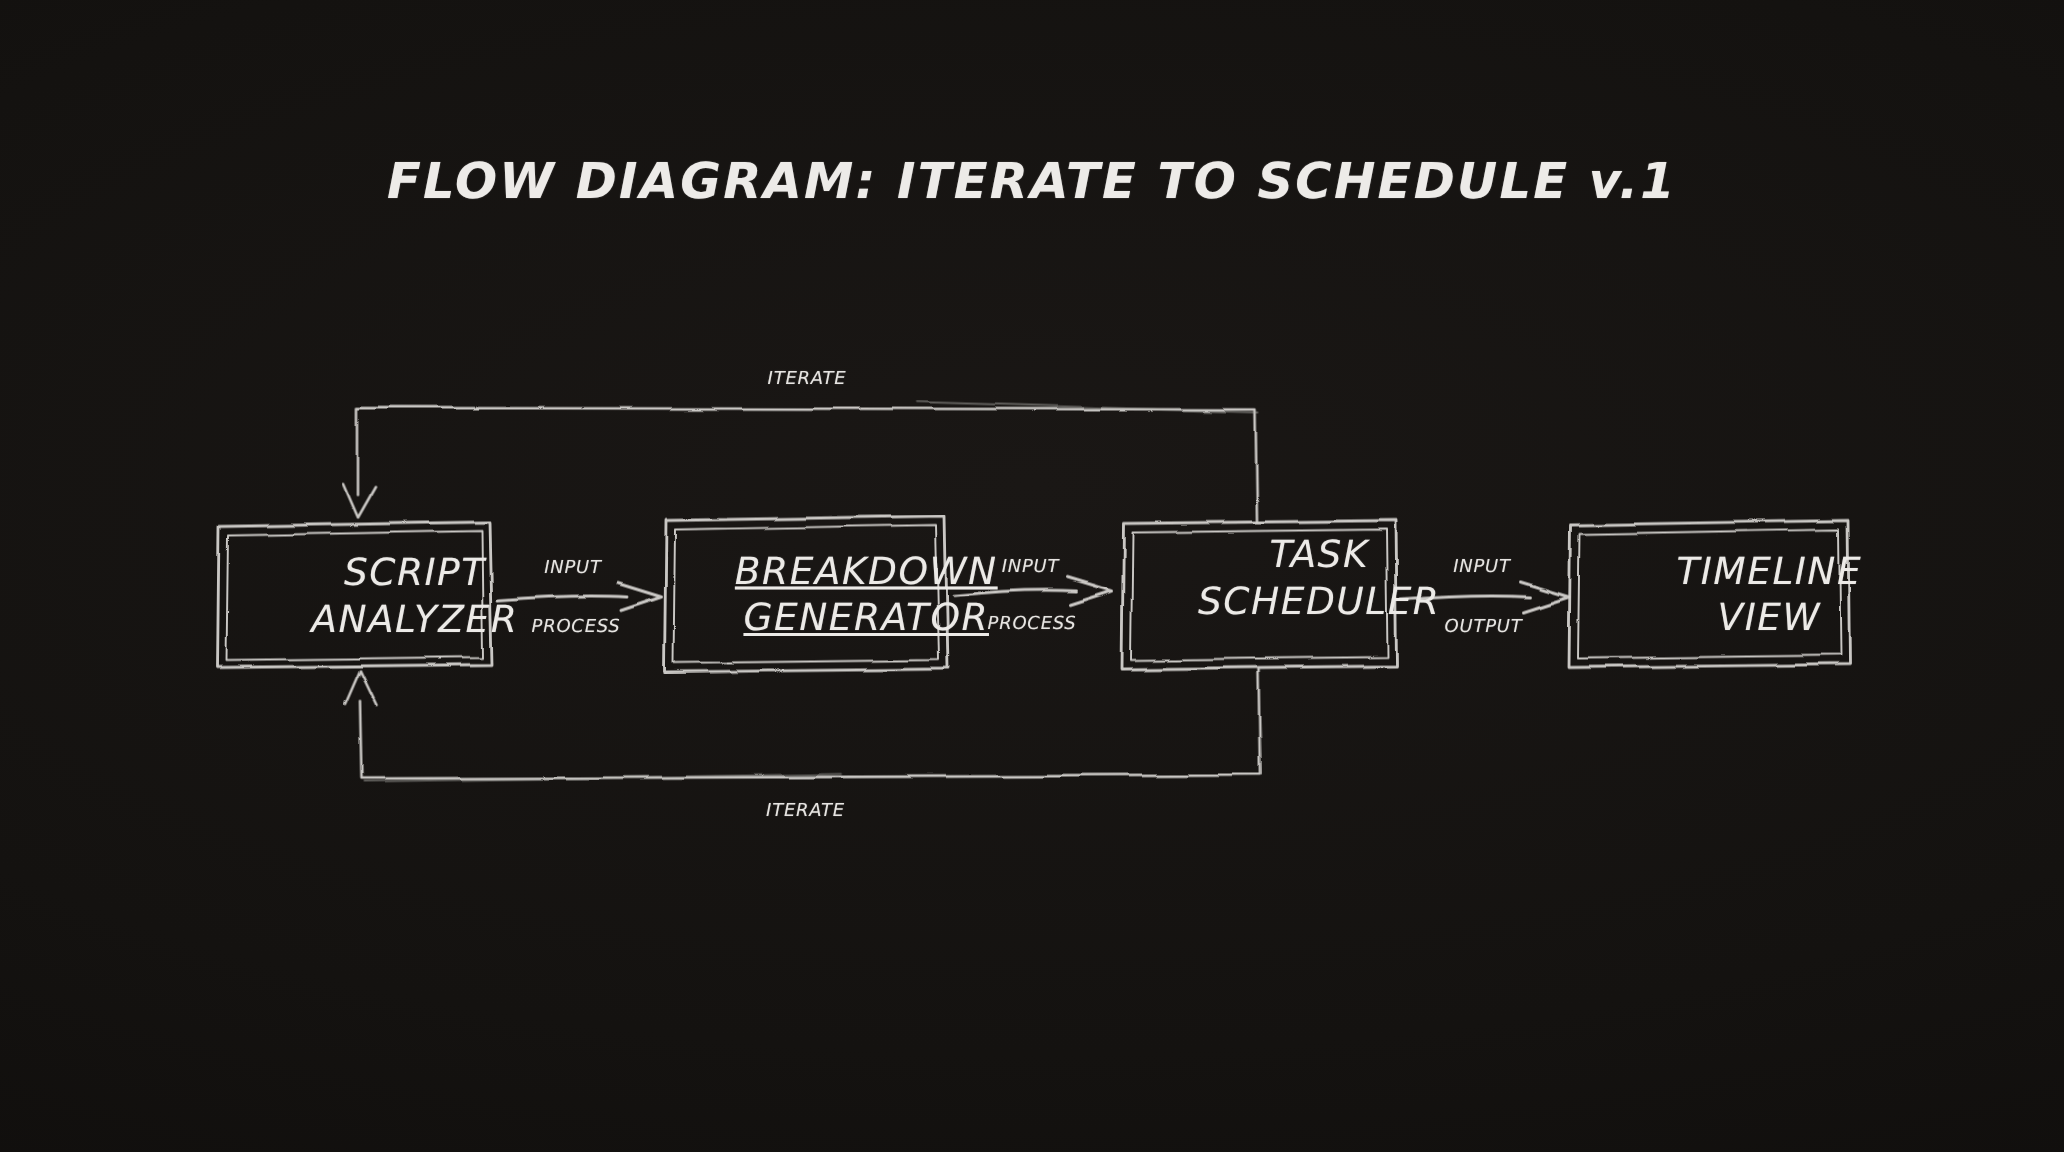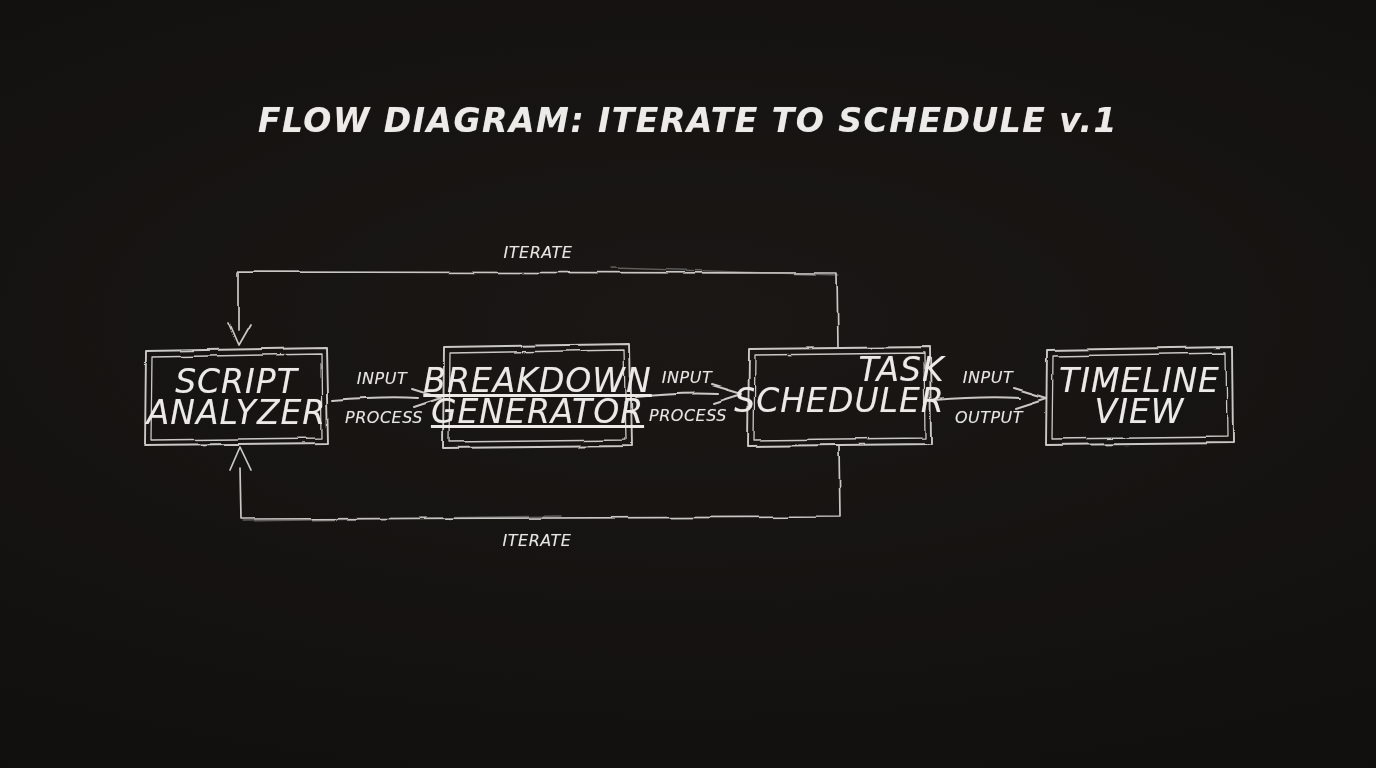--- a/index.html
+++ b/index.html
@@ -67,7 +67,7 @@
   .edge-label {
     position: absolute;
     transform: translate(-50%, -50%);
-    font-size: 16px;
+    font-size: 12px;
     font-style: italic;
     letter-spacing: 0.5px;
     color: #e7e5e2;

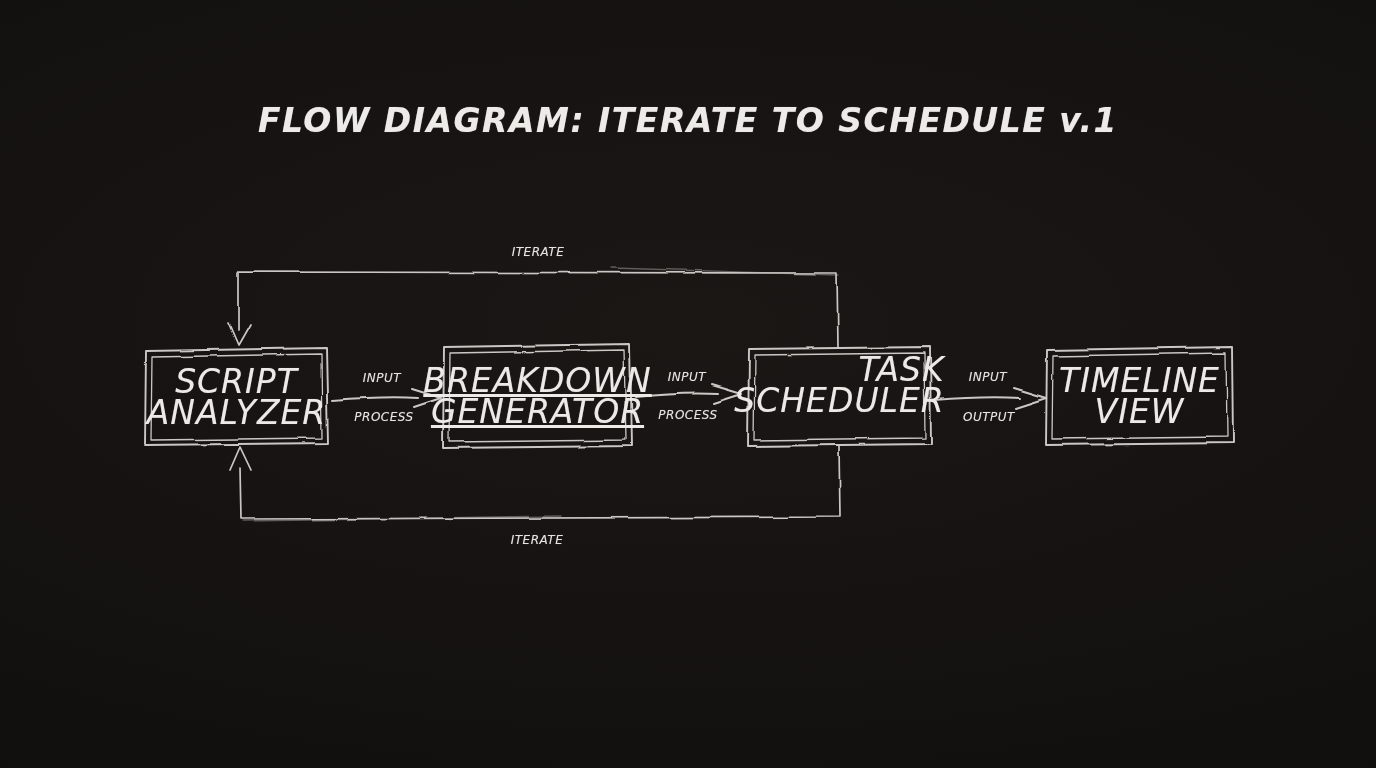--- a/index.html
+++ b/index.html
@@ -57,12 +57,13 @@
     justify-content: center;
     text-align: center;
     white-space: pre-line;
-    font-size: 33px;
+    font-size: 25px;
     font-style: italic;
     letter-spacing: 1px;
     line-height: 31px;
     color: #eceae7;
     text-shadow: 0 0 1px rgba(255,255,255,0.3);
+    padding-left: 40px;
   }
   .edge-label {
     position: absolute;

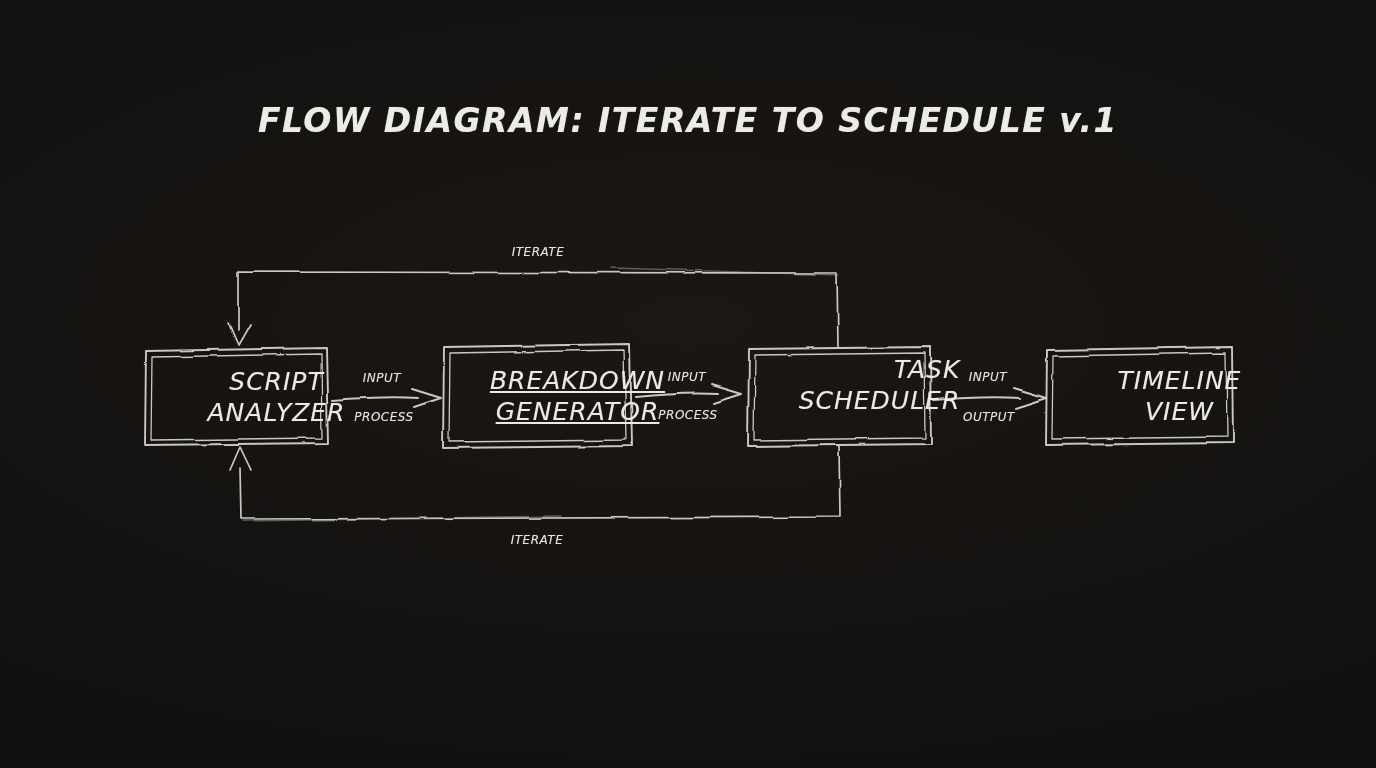--- a/index.html
+++ b/index.html
@@ -128,7 +128,7 @@
 ANALYZER</div>
   <div class="node-label" style="left:443px; top:345px; width:189px; height:102px;text-decoration:underline;">BREAKDOWN
 GENERATOR</div>
-  <div class="node-label" style="left:748px; top:348px; width:183px; height:74px;text-align:right;">TASK
+  <div class="node-label" style="left:748px; top:348px; width:183px; height:74px;">TASK
 SCHEDULER</div>
   <div class="node-label" style="left:1046px; top:348px; width:187px; height:96px;border-radius:29px;">TIMELINE
 VIEW</div>

